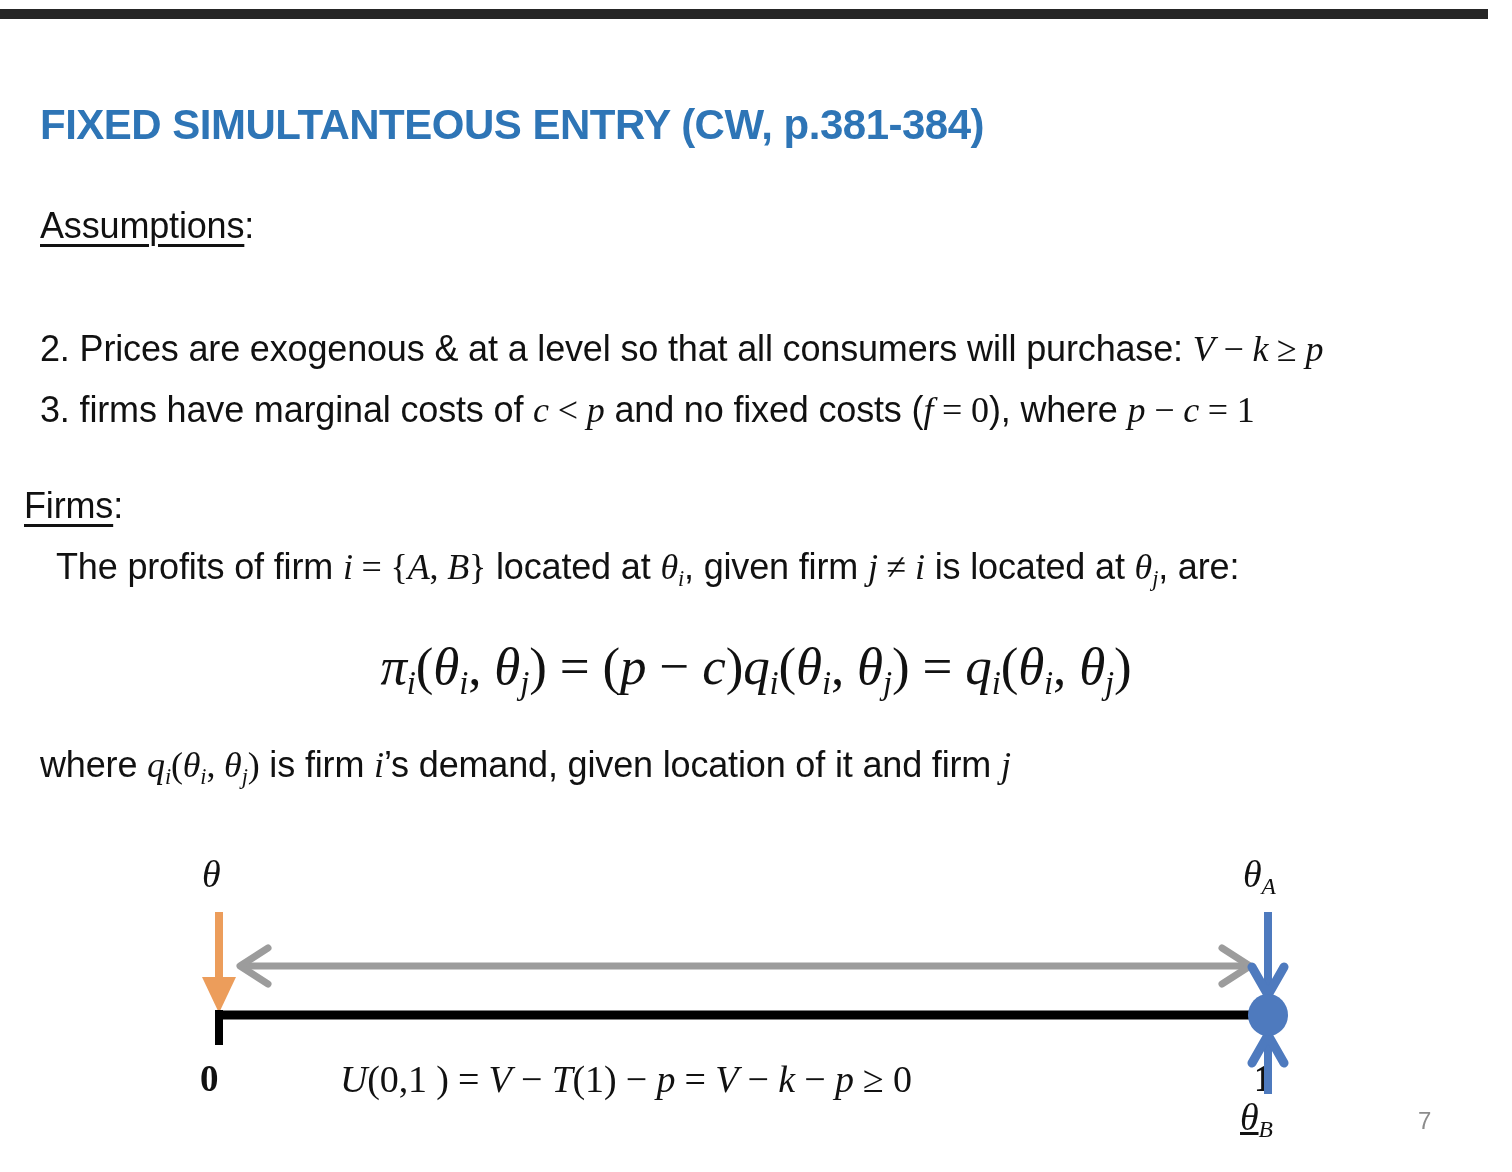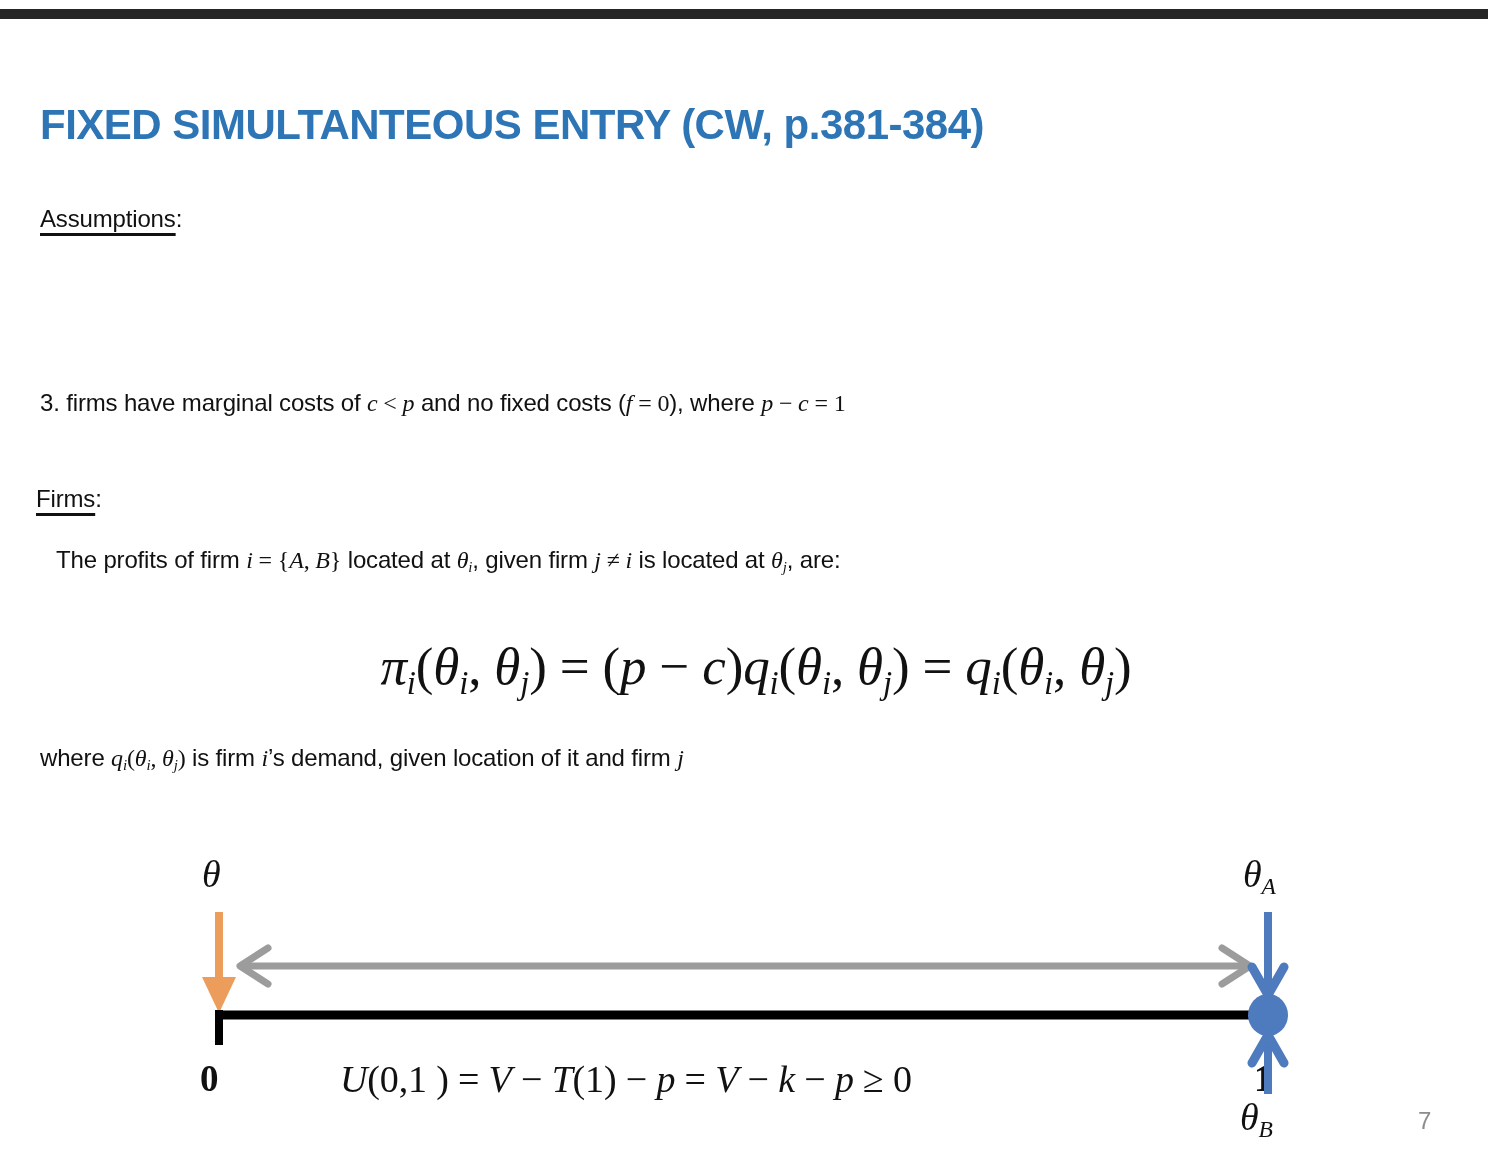--- a/index.html
+++ b/index.html
@@ -10,7 +10,7 @@
   .topbar{position:absolute;left:0;top:0;width:1512px;height:10px;background:#262626;}
   .abs{position:absolute;white-space:pre;}
   .title{left:40px;top:64px;font-size:42px;font-weight:bold;color:#2E75B6;letter-spacing:-0.5px;}
-  .bodyline{font-size:24px;}
+  .bodyline{font-size:36px;}
   .h-assumptions{left:40px;top:196px;}
   .l-a1{left:40px;top:258px;}
   .l-a2{left:40px;top:319px;}

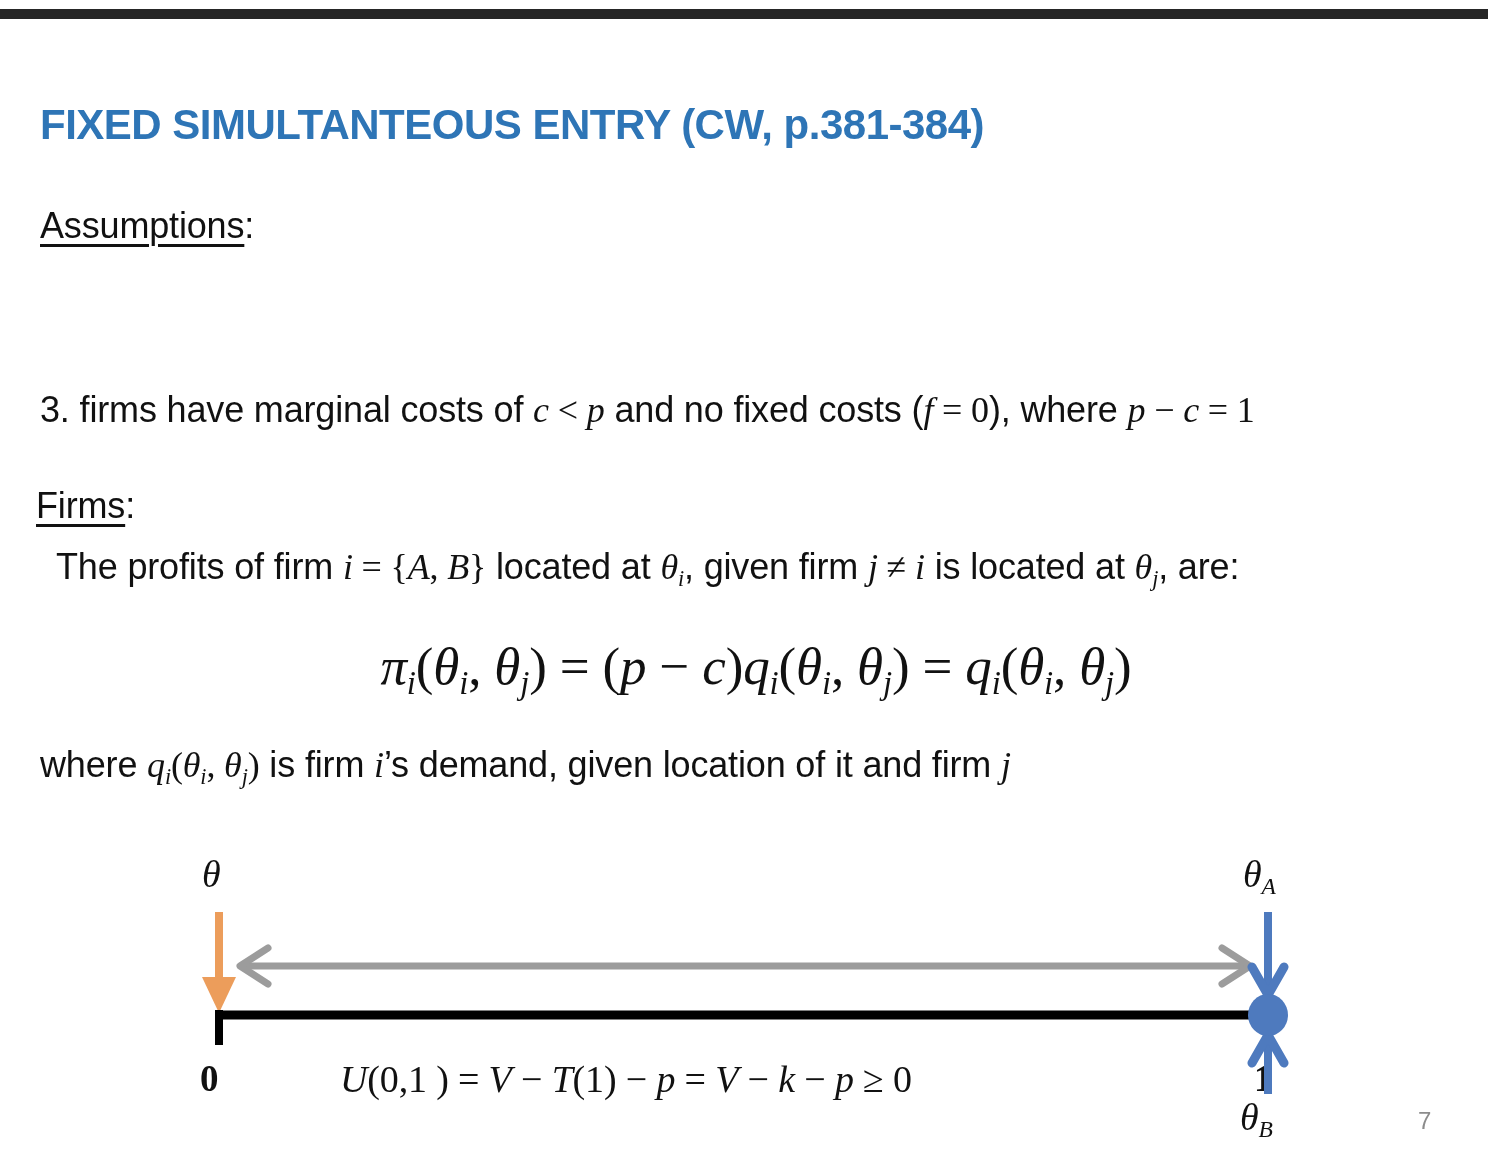--- a/index.html
+++ b/index.html
@@ -47,6 +47,7 @@
   <h1 class="abs title">FIXED SIMULTANTEOUS ENTRY (CW, p.381-384)</h1>
 
   <div class="abs bodyline h-assumptions"><span class="rp ru">Assumptions</span><span class="rp">:</span></div>
+  <div class="abs bodyline l-a2"><span class="rp">2. Prices are exogenous &amp; at a level so that all consumers will purchase: </span><span class="rm">V</span><span class="rn"> − </span><span class="rm">k</span><span class="rn"> ≥ </span><span class="rm">p</span></div>
   <div class="abs bodyline l-a3"><span class="rp">3. firms have marginal costs of </span><span class="rm">c</span><span class="rn"> &lt; </span><span class="rm">p</span><span class="rp"> and no fixed costs (</span><span class="rm">f</span><span class="rn"> = 0</span><span class="rp">), where </span><span class="rm">p</span><span class="rn"> − </span><span class="rm">c</span><span class="rn"> = 1</span></div>
 
   <div class="abs bodyline h-firms"><span class="rp ru">Firms</span><span class="rp">:</span></div>

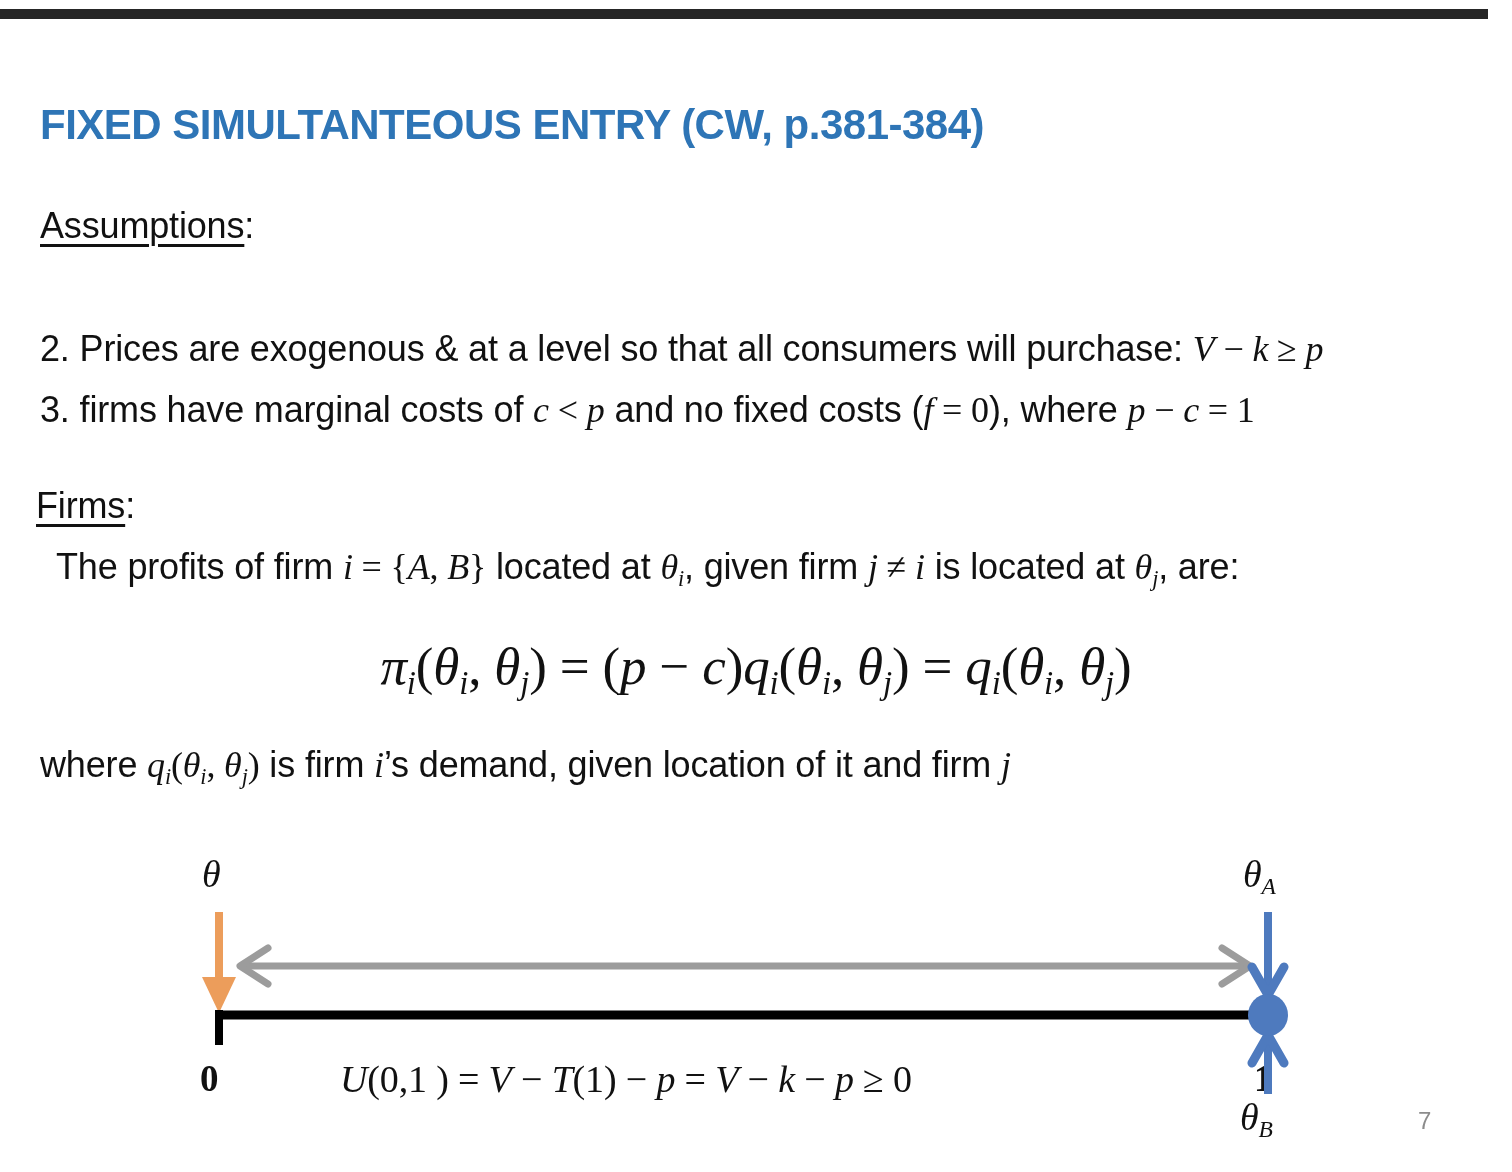--- a/index.html
+++ b/index.html
@@ -15,7 +15,7 @@
   .l-a1{left:40px;top:258px;}
   .l-a2{left:40px;top:319px;}
   .l-a3{left:40px;top:380px;}
-  .h-firms{left:36px;top:476px;}
+  .h-firms{left:24px;top:476px;}
   .l-profits{left:56px;top:537px;}
   .formula{left:0;top:626px;width:1512px;text-align:center;font-size:53px;}
   .l-where{left:40px;top:735px;}

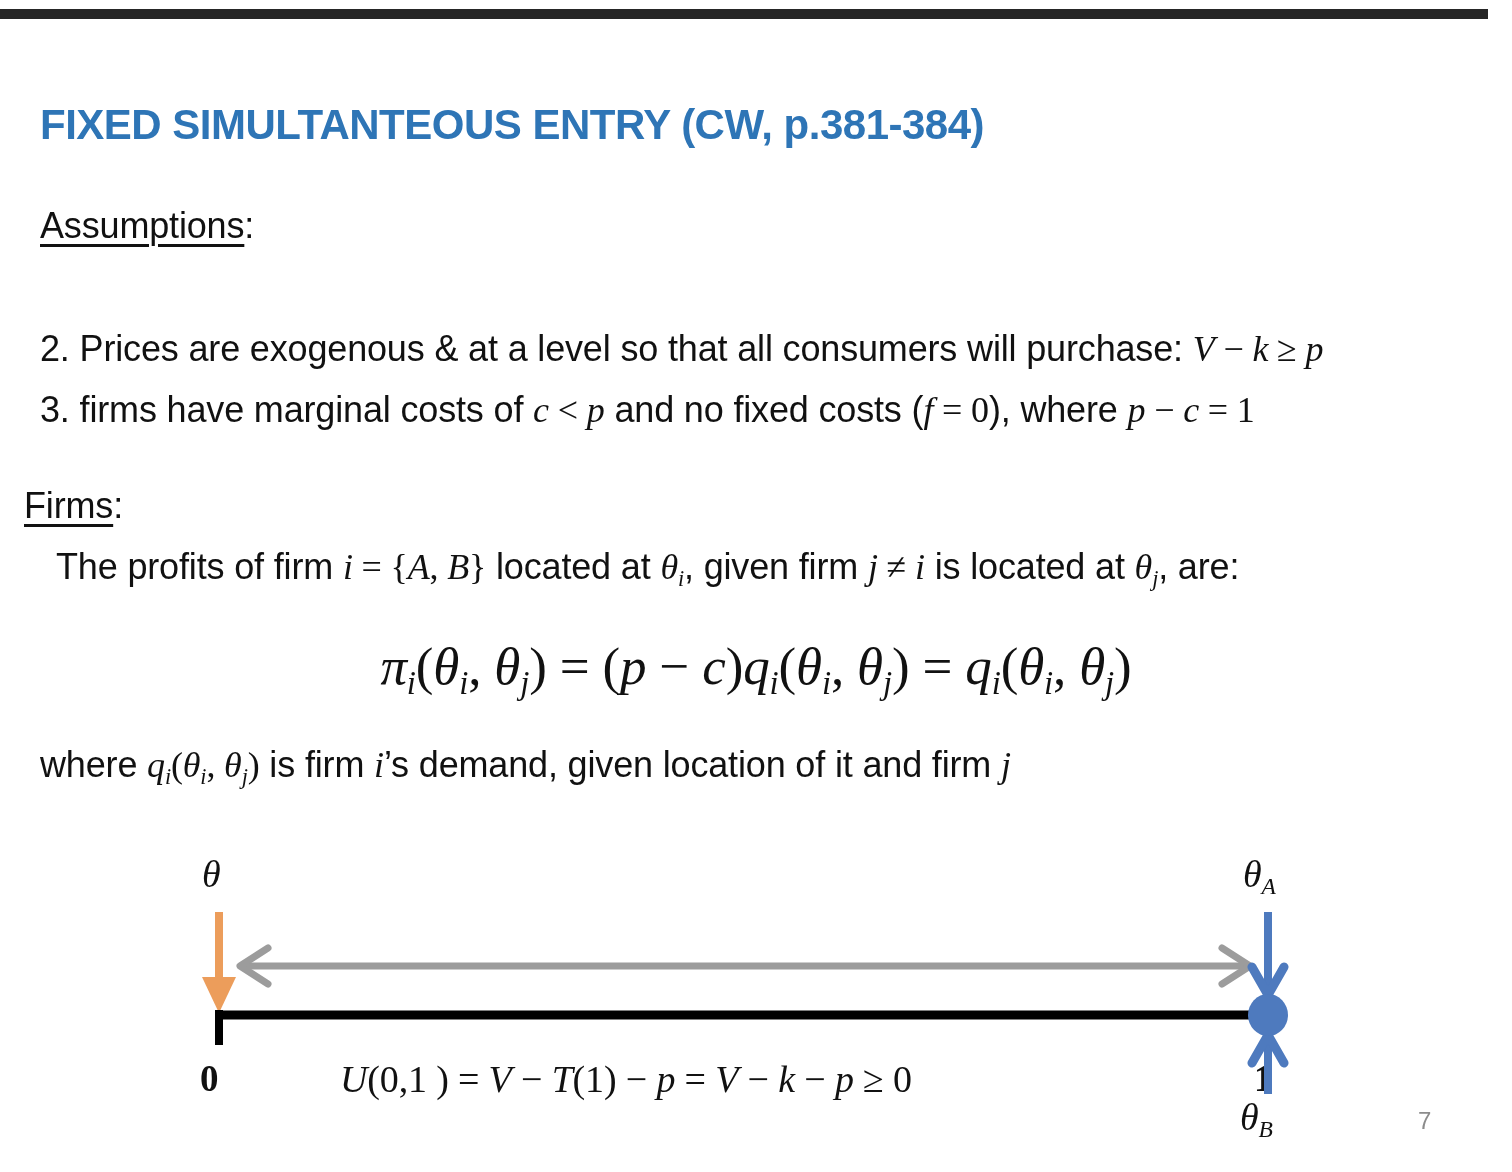--- a/index.html
+++ b/index.html
@@ -30,7 +30,7 @@
   .dlab{font-size:38px;}
   .lab-theta{left:202px;top:843px;}
   .lab-theta-a{left:1243px;top:843px;}
-  .lab-theta-b{left:1240px;top:1086px;}
+  .lab-theta-b{left:1240px;top:1086px;text-decoration:underline;}
   .lab-zero{left:200px;top:1048px;font-family:"Liberation Serif",serif;font-size:37px;font-weight:600;}
   .lab-one{left:1254px;top:1048px;font-family:"Liberation Serif",serif;font-size:37px;font-weight:600;}
   .lab-dist{left:455px;top:896px;font-size:36px;}

